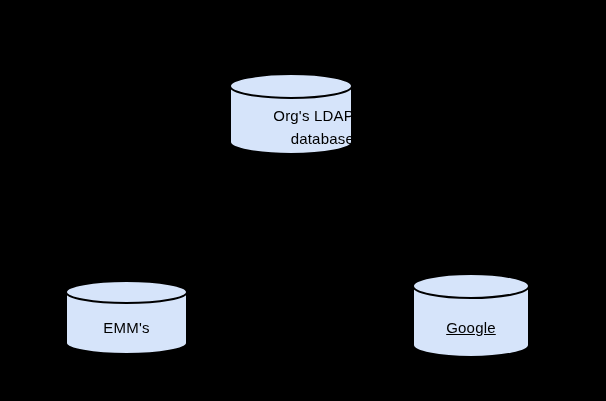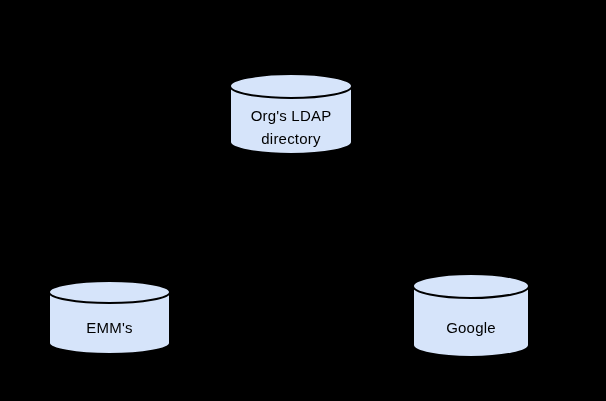--- a/index.html
+++ b/index.html
@@ -40,7 +40,7 @@
   }
   
   #node-ldap   { left: 228px; top: 72px;  width: 126px; height: 84px; }
-  #node-ldap   .label { top: 26px; bottom: 0; }
+  #node-ldap   .label { top: 26px; bottom: 0; align-items: flex-end; }
   #node-emm    { left: 47px;  top: 279px; width: 125px; height: 77px; }
   #node-emm    .label { top: 24px; bottom: 4px; }
   #node-google { left: 411px; top: 272px; width: 120px; height: 88px; }

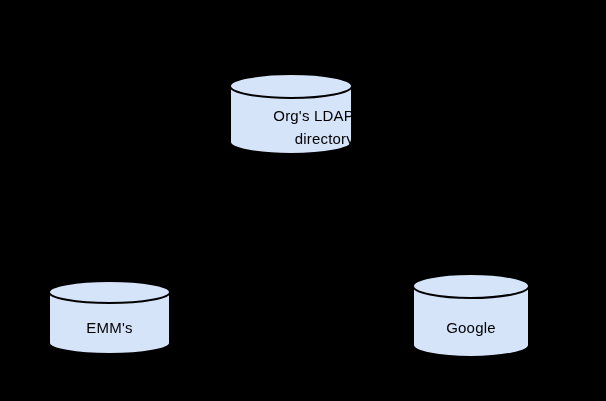--- a/index.html
+++ b/index.html
@@ -58,7 +58,7 @@
     </svg>
     <div class="label">
       <span>Org's LDAP</span>
-      <span>directory</span>
+      <span>database</span>
     </div>
   </div>
 

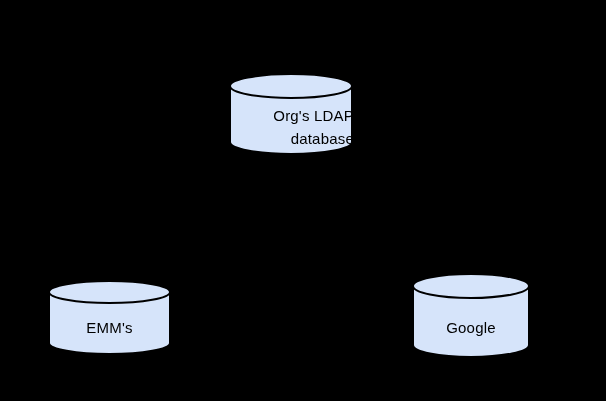--- a/index.html
+++ b/index.html
@@ -41,7 +41,7 @@
   
   #node-ldap   { left: 228px; top: 72px;  width: 126px; height: 84px; }
   #node-ldap   .label { top: 26px; bottom: 0; align-items: flex-end; }
-  #node-emm    { left: 47px;  top: 279px; width: 125px; height: 77px; }
+  #node-emm    { left: 64px;  top: 279px; width: 125px; height: 77px; }
   #node-emm    .label { top: 24px; bottom: 4px; }
   #node-google { left: 411px; top: 272px; width: 120px; height: 88px; }
   #node-google .label { top: 26px; bottom: 4px; }

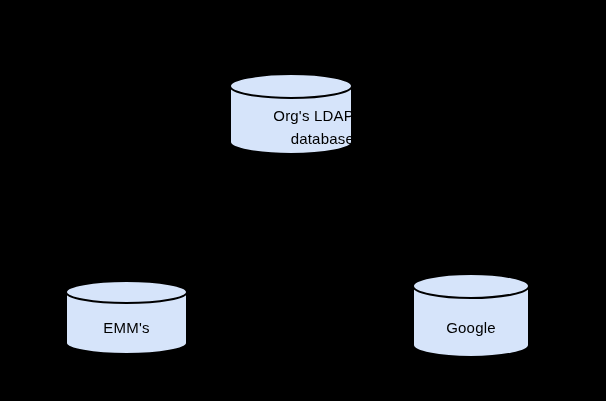--- a/index.html
+++ b/index.html
@@ -44,7 +44,7 @@
   #node-emm    { left: 64px;  top: 279px; width: 125px; height: 77px; }
   #node-emm    .label { top: 24px; bottom: 4px; }
   #node-google { left: 411px; top: 272px; width: 120px; height: 88px; }
-  #node-google .label { top: 26px; bottom: 4px; }
+  #node-google .label { top: 26px; bottom: 4px; text-decoration: underline; }
 </style>
 </head>
 <body>

